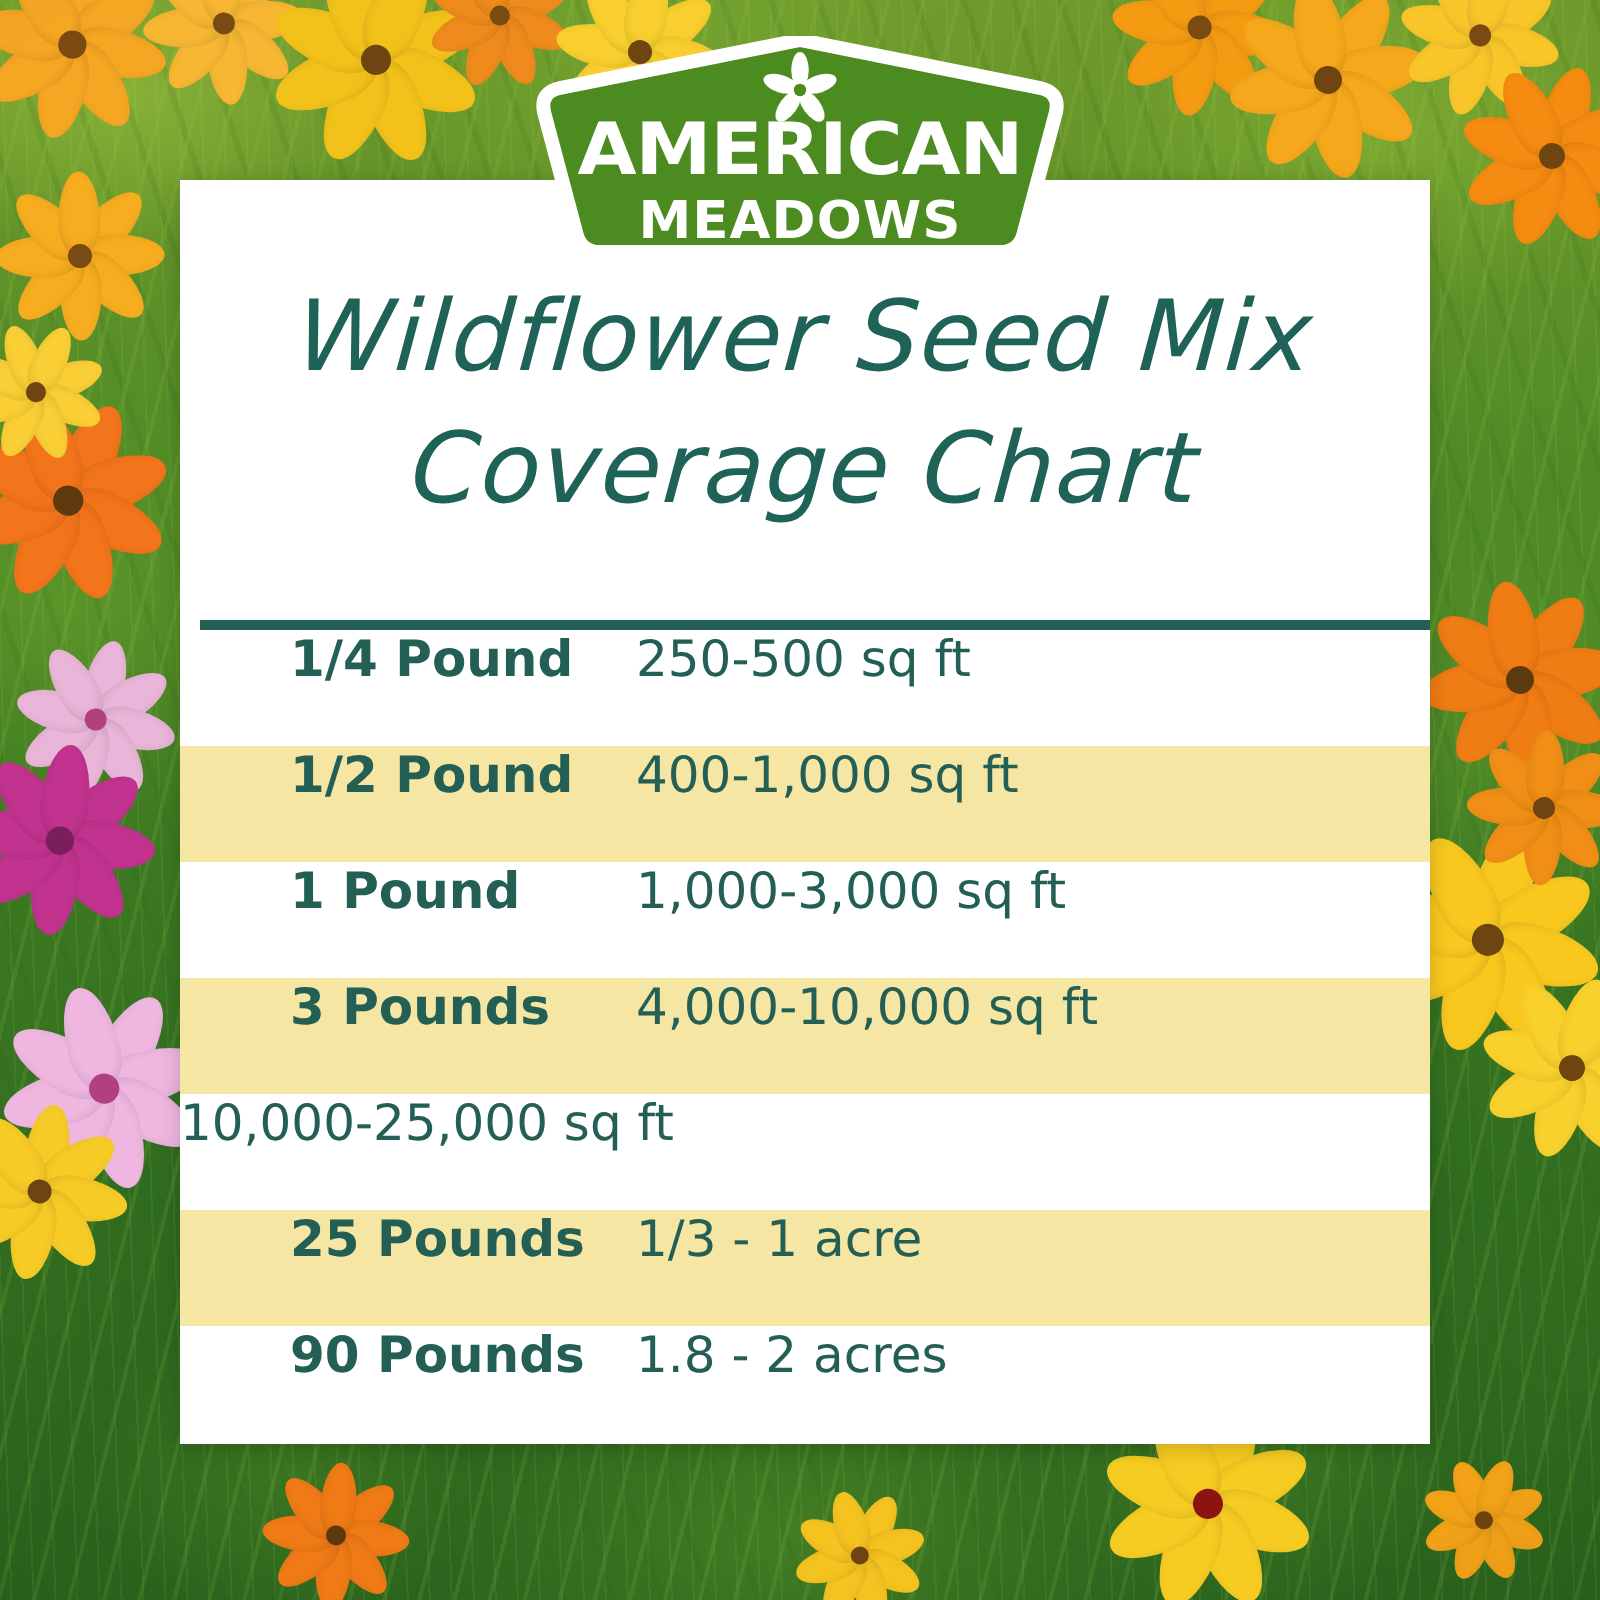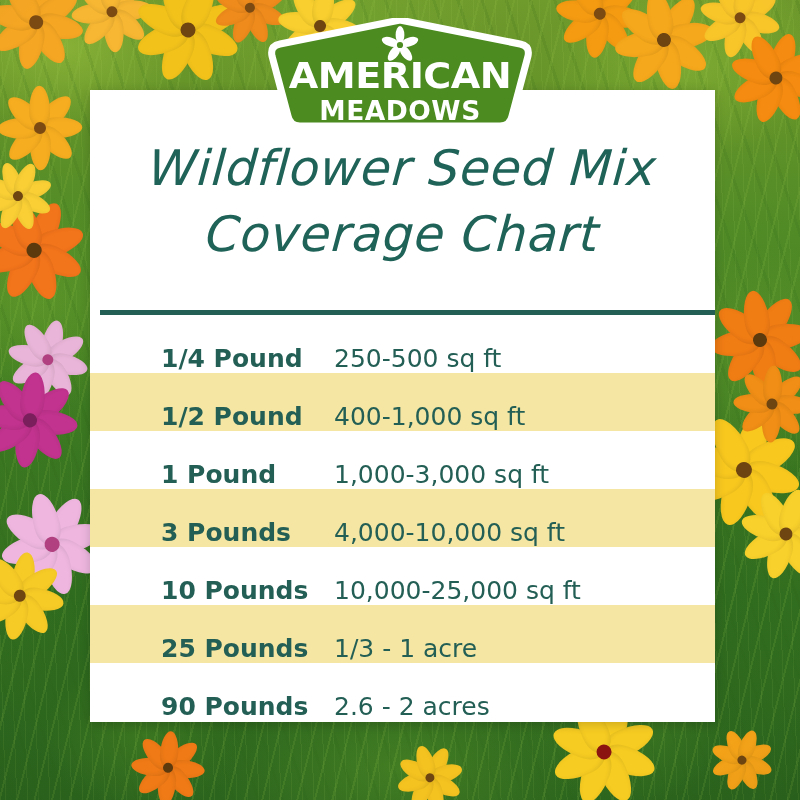--- a/index.html
+++ b/index.html
@@ -150,9 +150,8 @@
     position: relative;
     height: 58px;
     display: flex;
-    align-items: flex-end;
+    align-items: flex-start;
     background: #ffffff;
-    padding-left: 16px;
   }
   .row.alt {
     background: #f5e6a3;

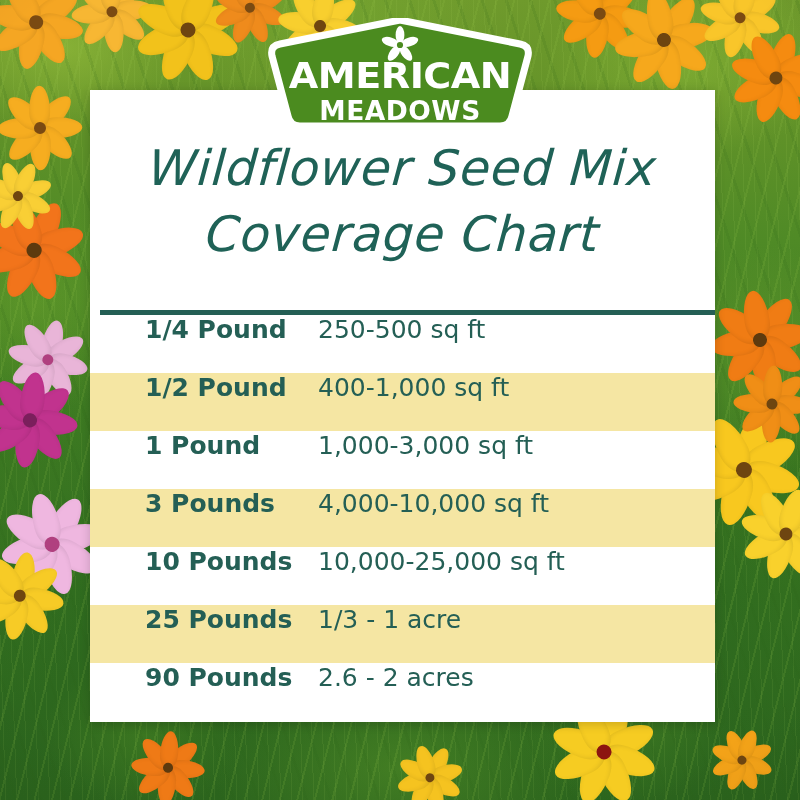--- a/index.html
+++ b/index.html
@@ -515,7 +515,6 @@
           <div class="cell-coverage">4,000-10,000 sq ft</div>
         </div>
         <div class="row">
-          <div class="cell-amount">10 Pounds</div>
           <div class="cell-coverage">10,000-25,000 sq ft</div>
         </div>
         <div class="row alt">

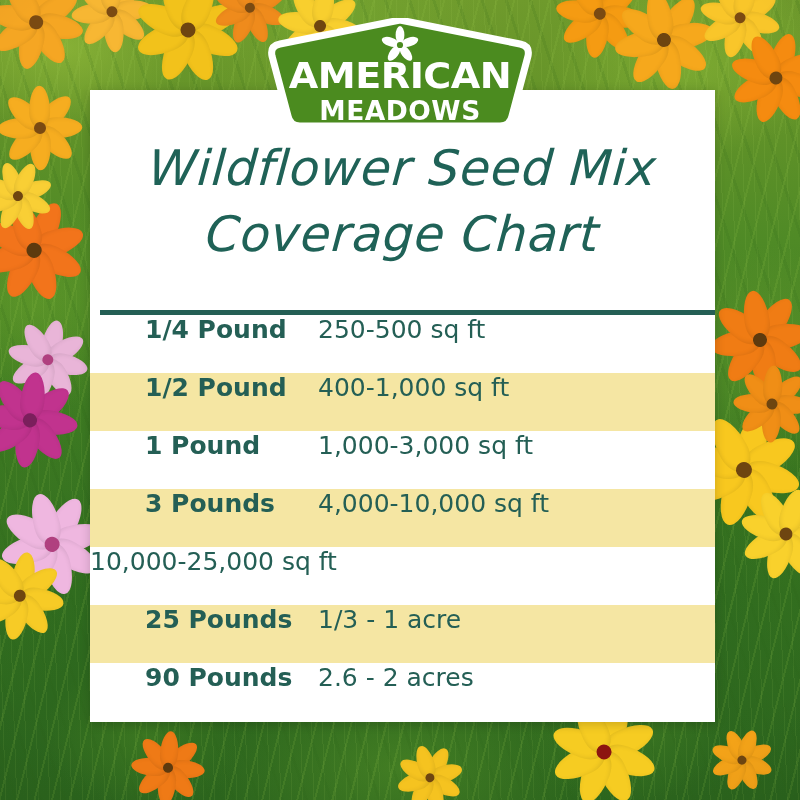--- a/index.html
+++ b/index.html
@@ -523,7 +523,7 @@
         </div>
         <div class="row">
           <div class="cell-amount">90 Pounds</div>
-          <div class="cell-coverage">2.6 - 2 acres</div>
+          <div class="cell-coverage">1.8 - 2 acres</div>
         </div>
       </div>
   </div>

